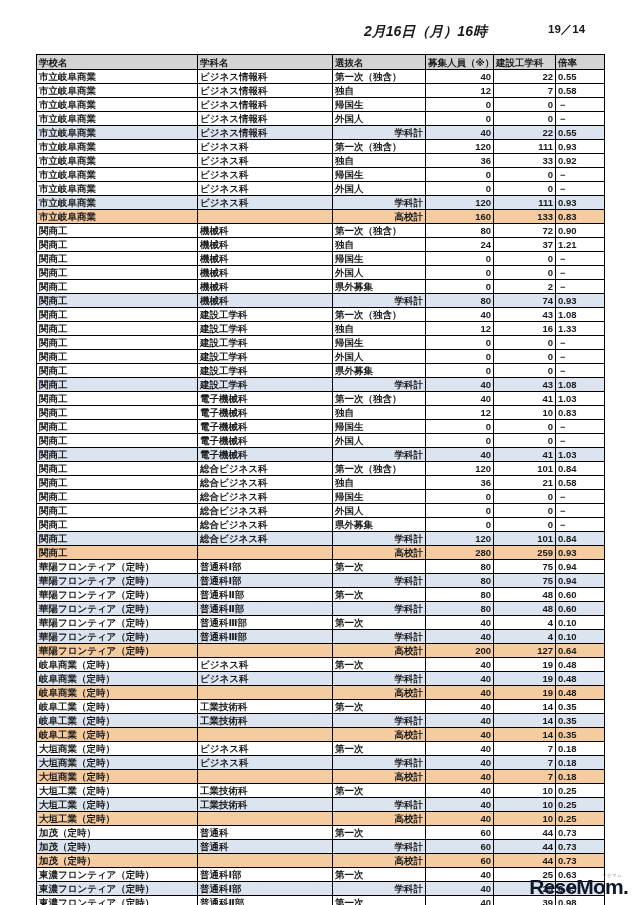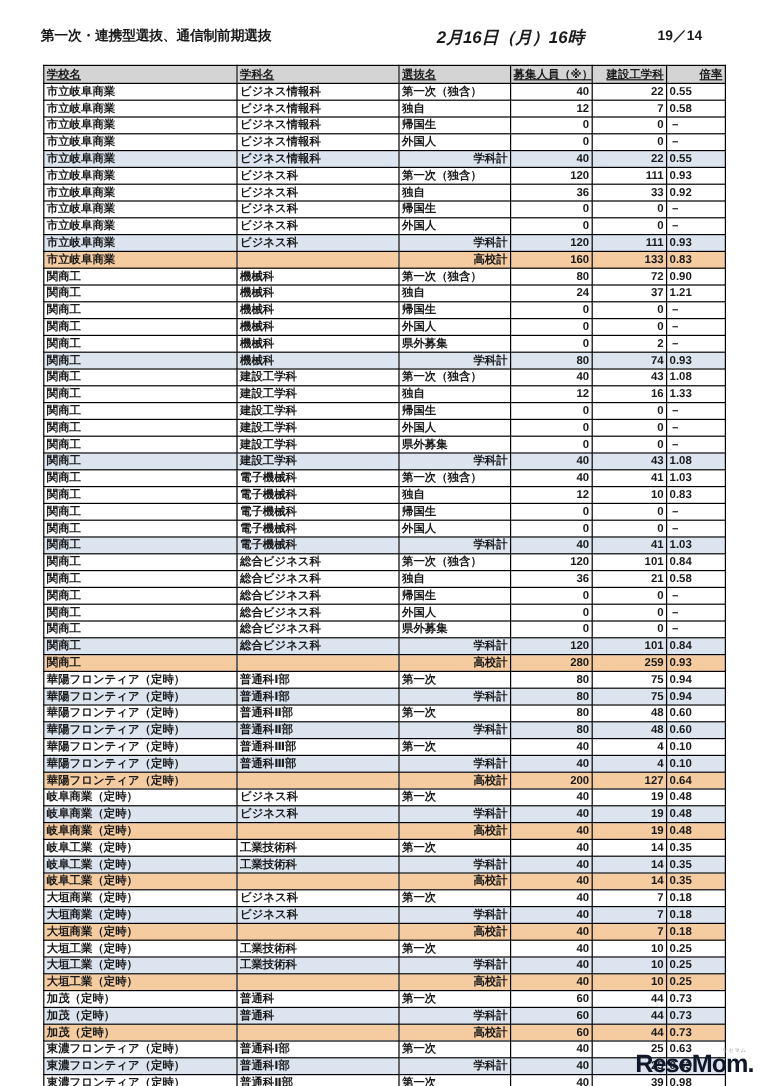--- a/index.html
+++ b/index.html
@@ -131,7 +131,6 @@
 <body>
 
 <div class="page-header">
-  <div class="title">第一次・連携型選抜、通信制前期選抜</div>
   <div class="datetime">2月16日（月）16時</div>
   <div class="pageno">19／14</div>
 </div>

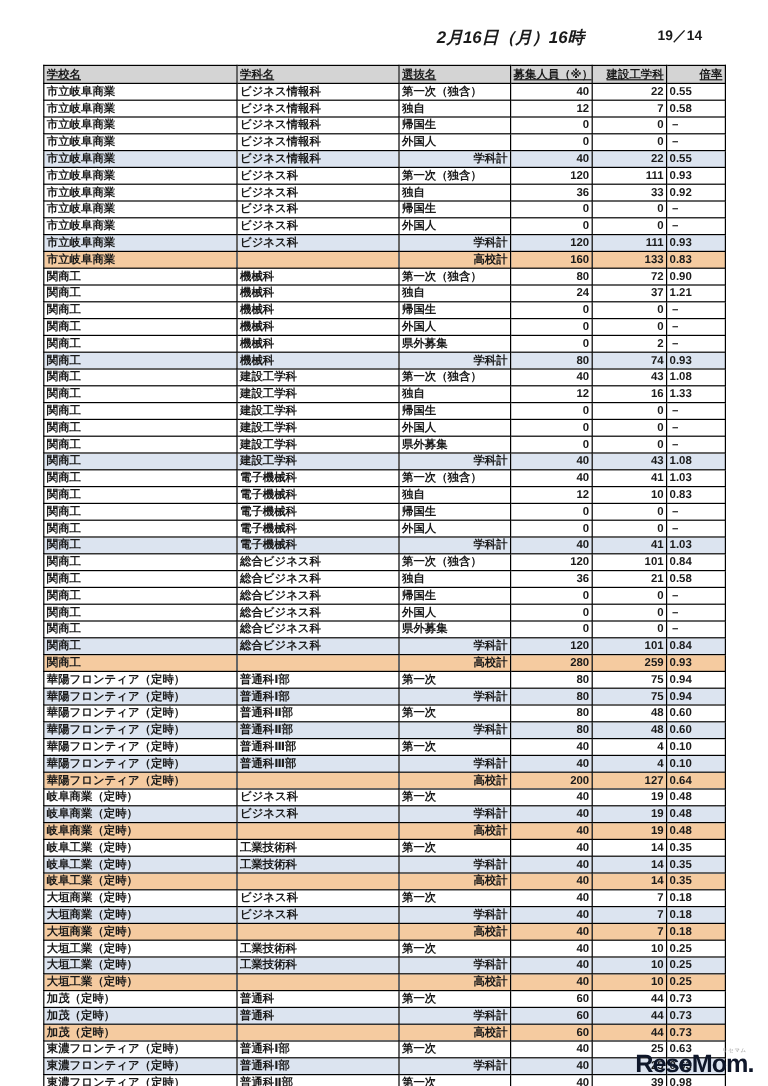--- a/index.html
+++ b/index.html
@@ -87,7 +87,6 @@
     text-align: left;
     font-size: 9.5px;
     height: 15px;
-    text-decoration: underline;
   }
   table.grid thead th.num { text-align: right; }
 

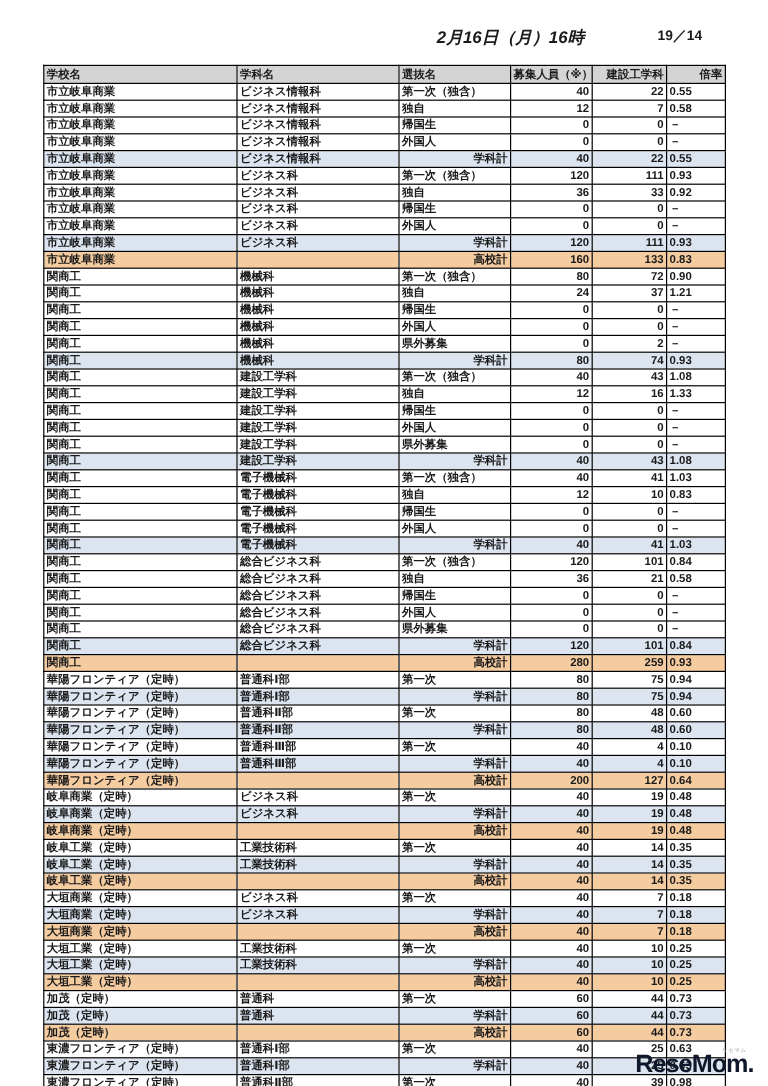--- a/index.html
+++ b/index.html
@@ -88,7 +88,7 @@
     font-size: 9.5px;
     height: 15px;
   }
-  table.grid thead th.num { text-align: right; }
+  table.grid thead th.num { text-align: left; }
 
   td.txt  { text-align: left;  }
   td.num  { text-align: right; padding-right: 4px; }

